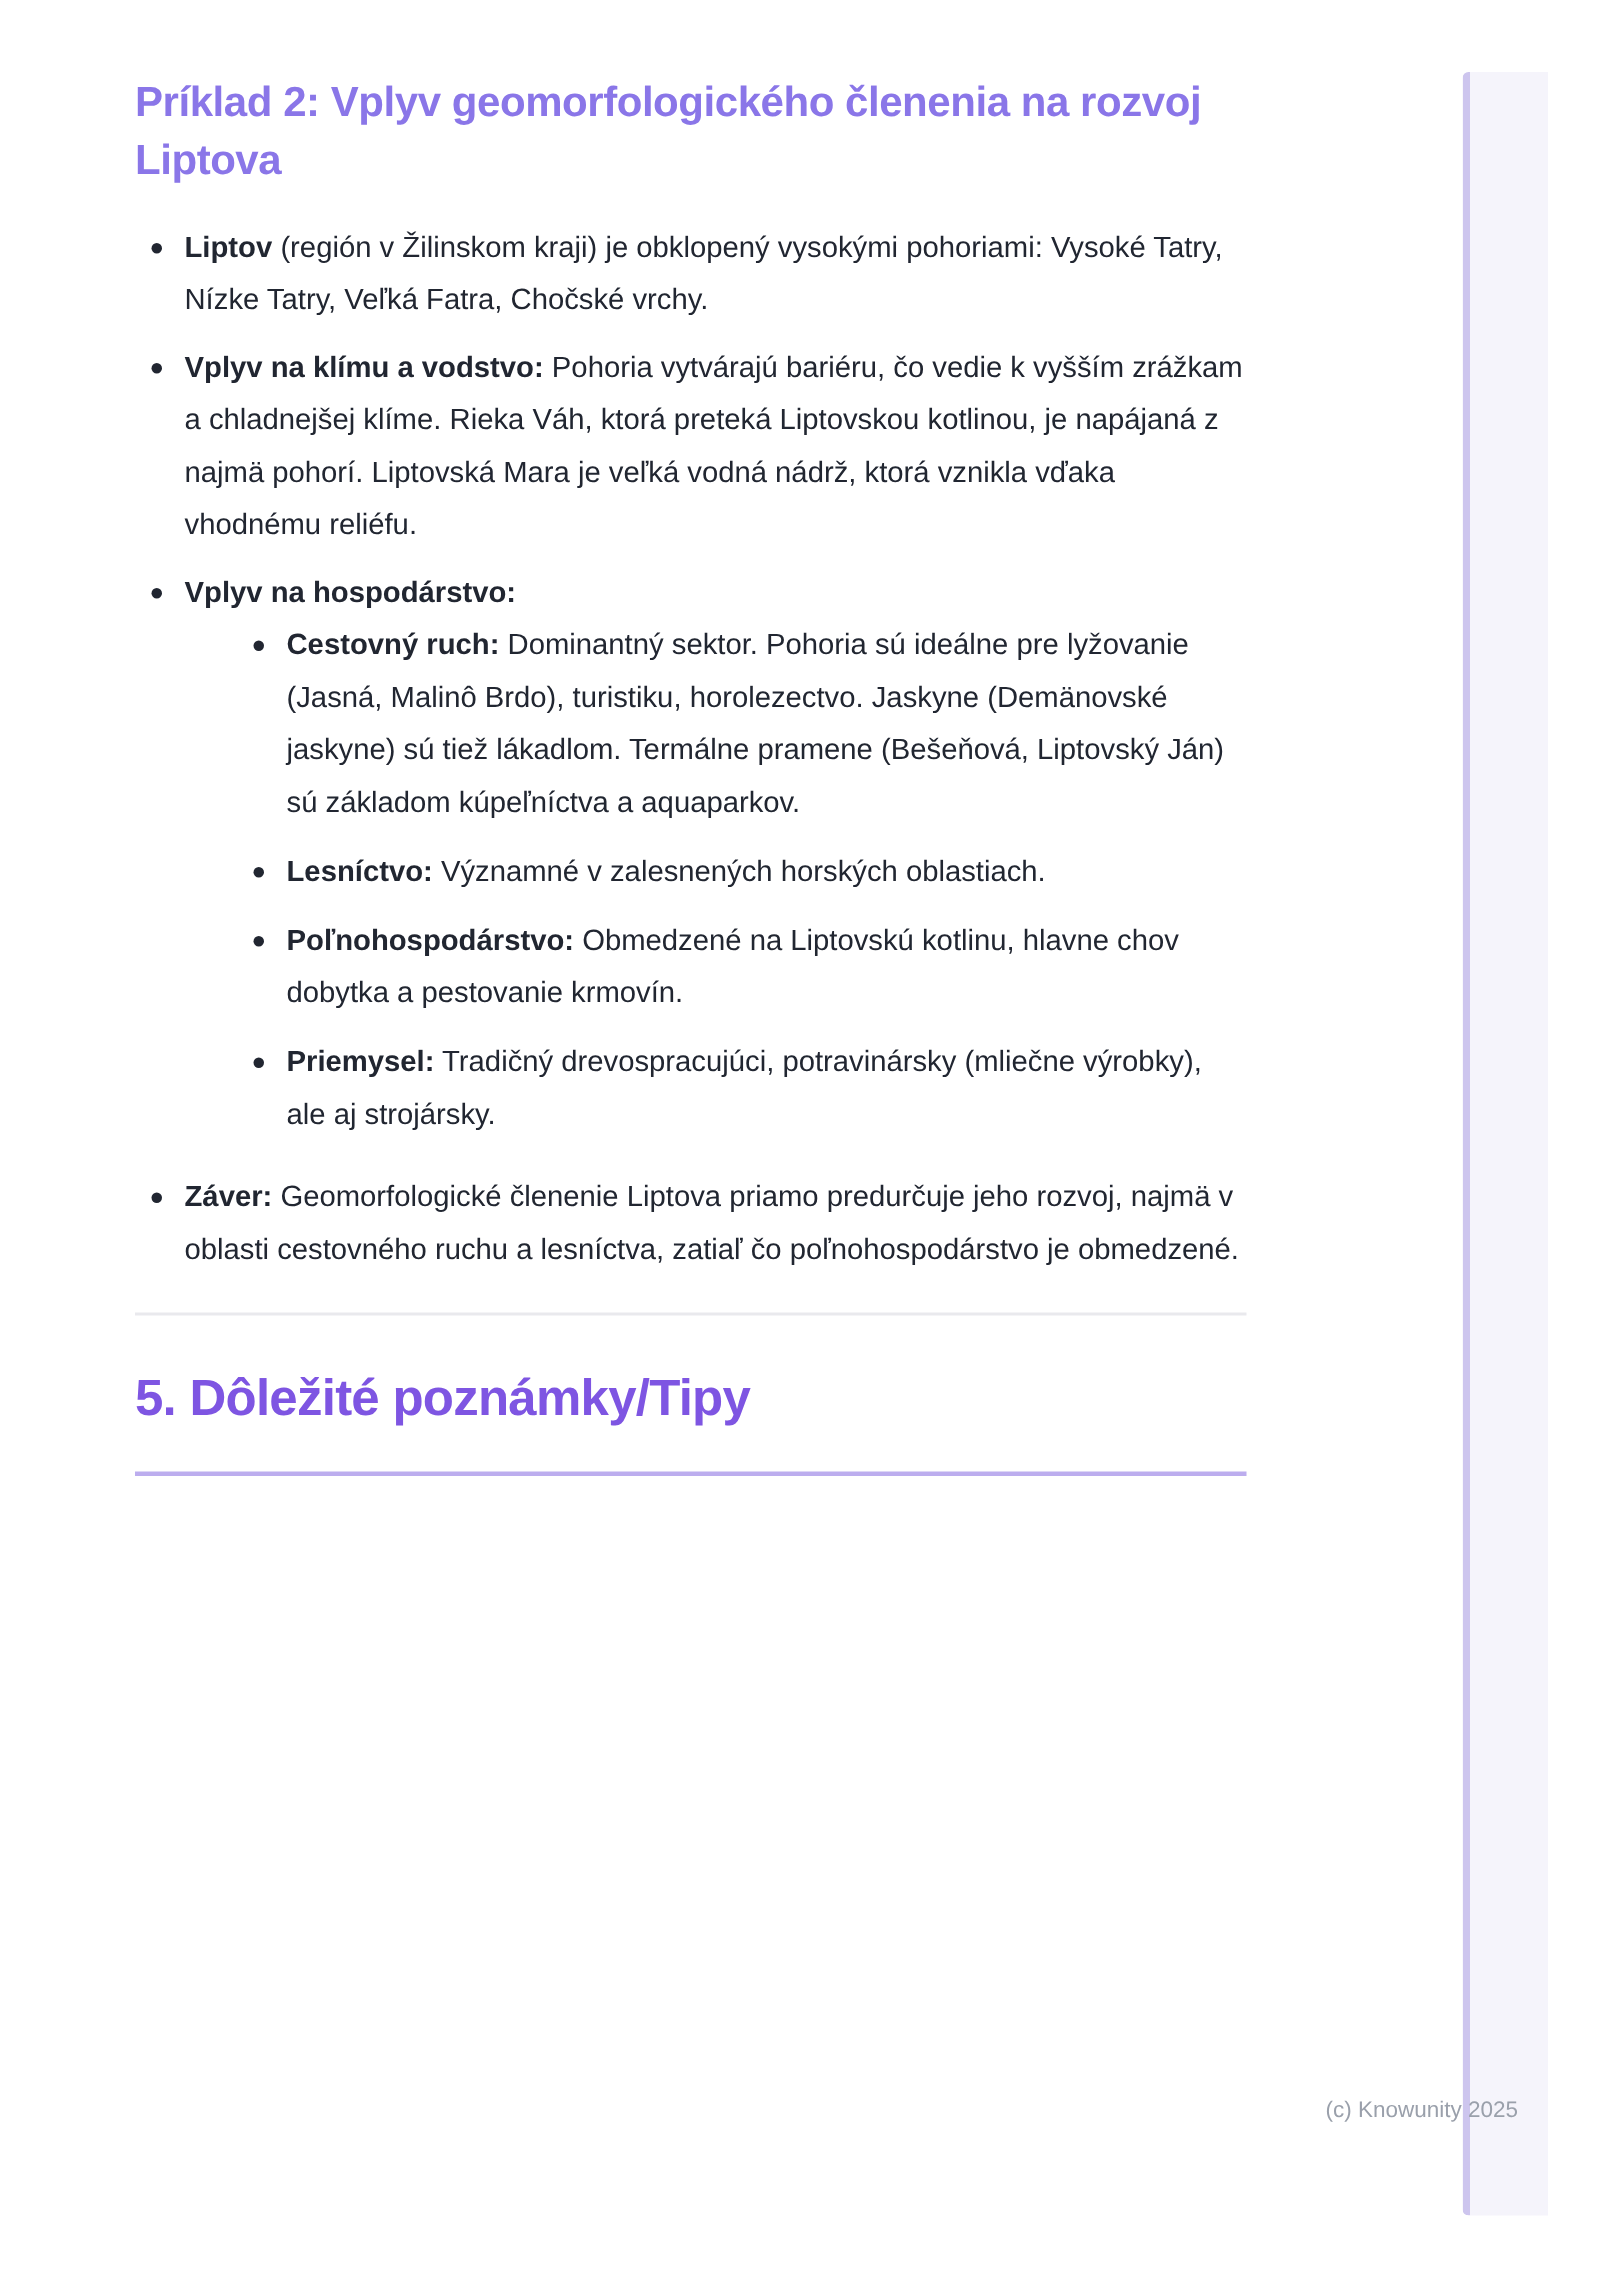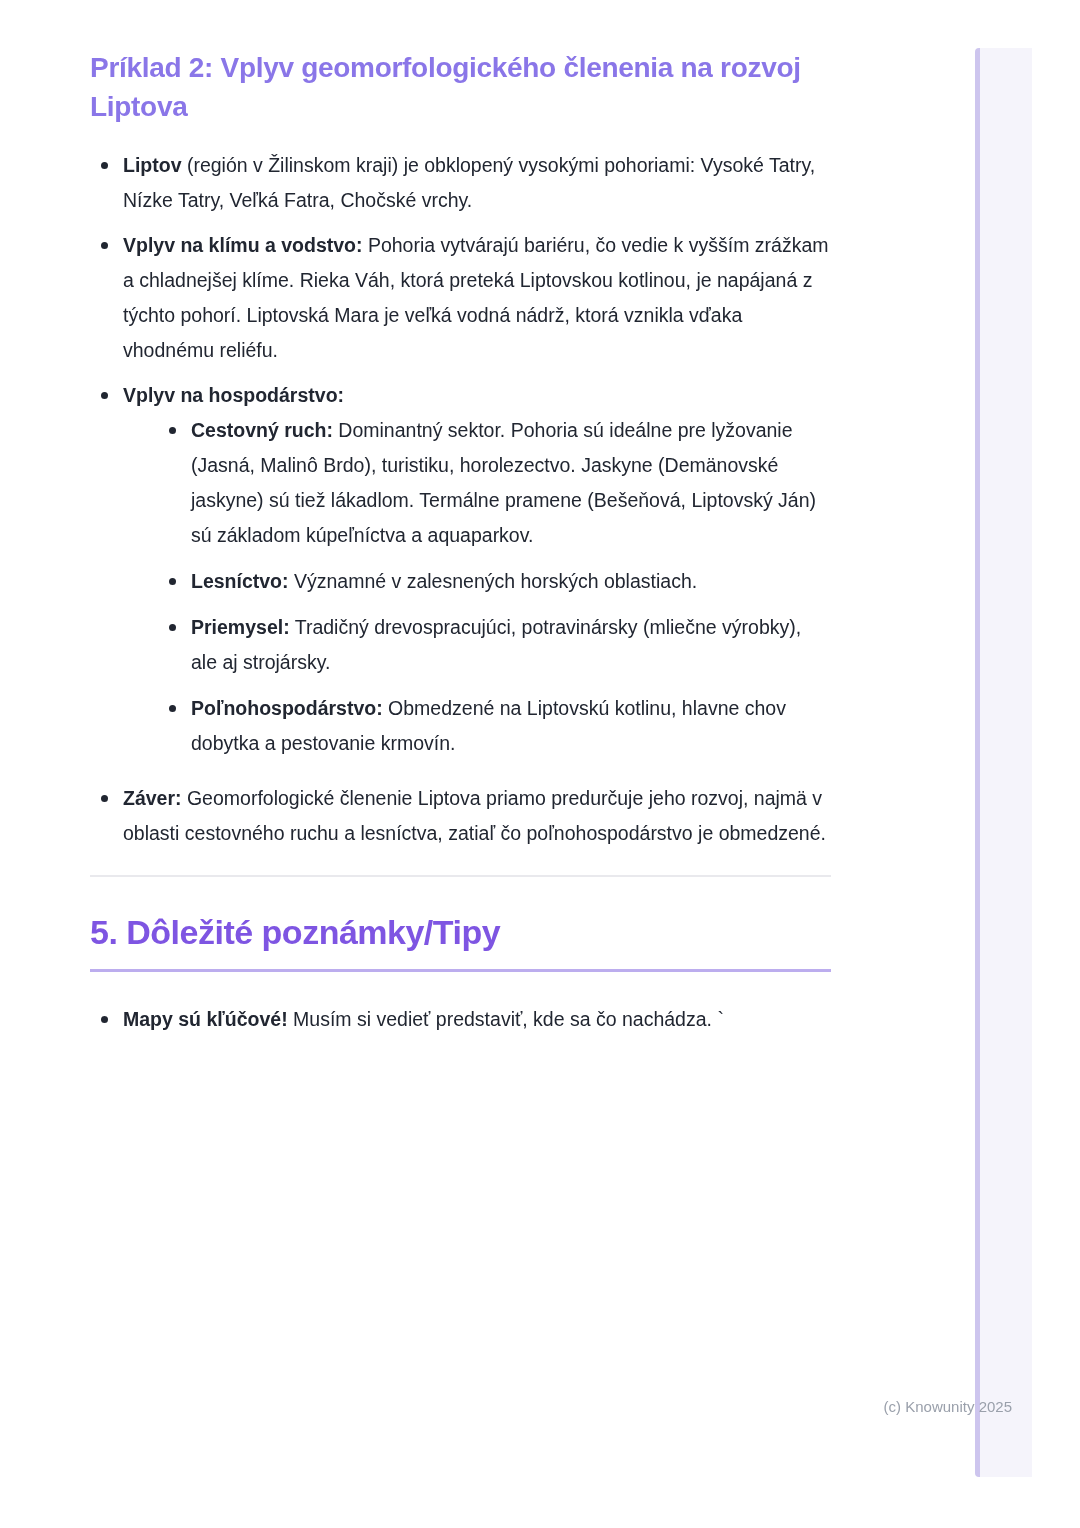--- a/index.html
+++ b/index.html
@@ -111,7 +111,7 @@
     <div>
         <ul class="blist">
           <li><span class="dot"></span><span class="b">Liptov</span><span> (región v Žilinskom kraji) je obklopený vysokými pohoriami: Vysoké Tatry, Nízke Tatry, Veľká Fatra, Chočské vrchy.</span></li>
-          <li><span class="dot"></span><span class="b">Vplyv na klímu a vodstvo:</span><span> Pohoria vytvárajú bariéru, čo vedie k vyšším zrážkam a chladnejšej klíme. Rieka Váh, ktorá preteká Liptovskou kotlinou, je napájaná z týchto pohorí. Liptovská Mara je veľká vodná nádrž, ktorá vznikla vďaka vhodnému reliéfu.</span></li>
+          <li><span class="dot"></span><span class="b">Vplyv na klímu a vodstvo:</span><span> Pohoria vytvárajú bariéru, čo vedie k vyšším zrážkam a chladnejšej klíme. Rieka Váh, ktorá preteká Liptovskou kotlinou, je napájaná z najmä pohorí. Liptovská Mara je veľká vodná nádrž, ktorá vznikla vďaka vhodnému reliéfu.</span></li>
           <li><span class="dot"></span><span class="b">Vplyv na hospodárstvo:</span><ul class="blist sub">
               <li><span class="dot"></span><span class="b">Cestovný ruch:</span><span> Dominantný sektor. Pohoria sú ideálne pre lyžovanie (Jasná, Malinô Brdo), turistiku, horolezectvo. Jaskyne (Demänovské jaskyne) sú tiež lákadlom. Termálne pramene (Bešeňová, Liptovský Ján) sú základom kúpeľníctva a aquaparkov.</span></li>
               <li><span class="dot"></span><span class="b">Lesníctvo:</span><span> Významné v zalesnených horských oblastiach.</span></li>

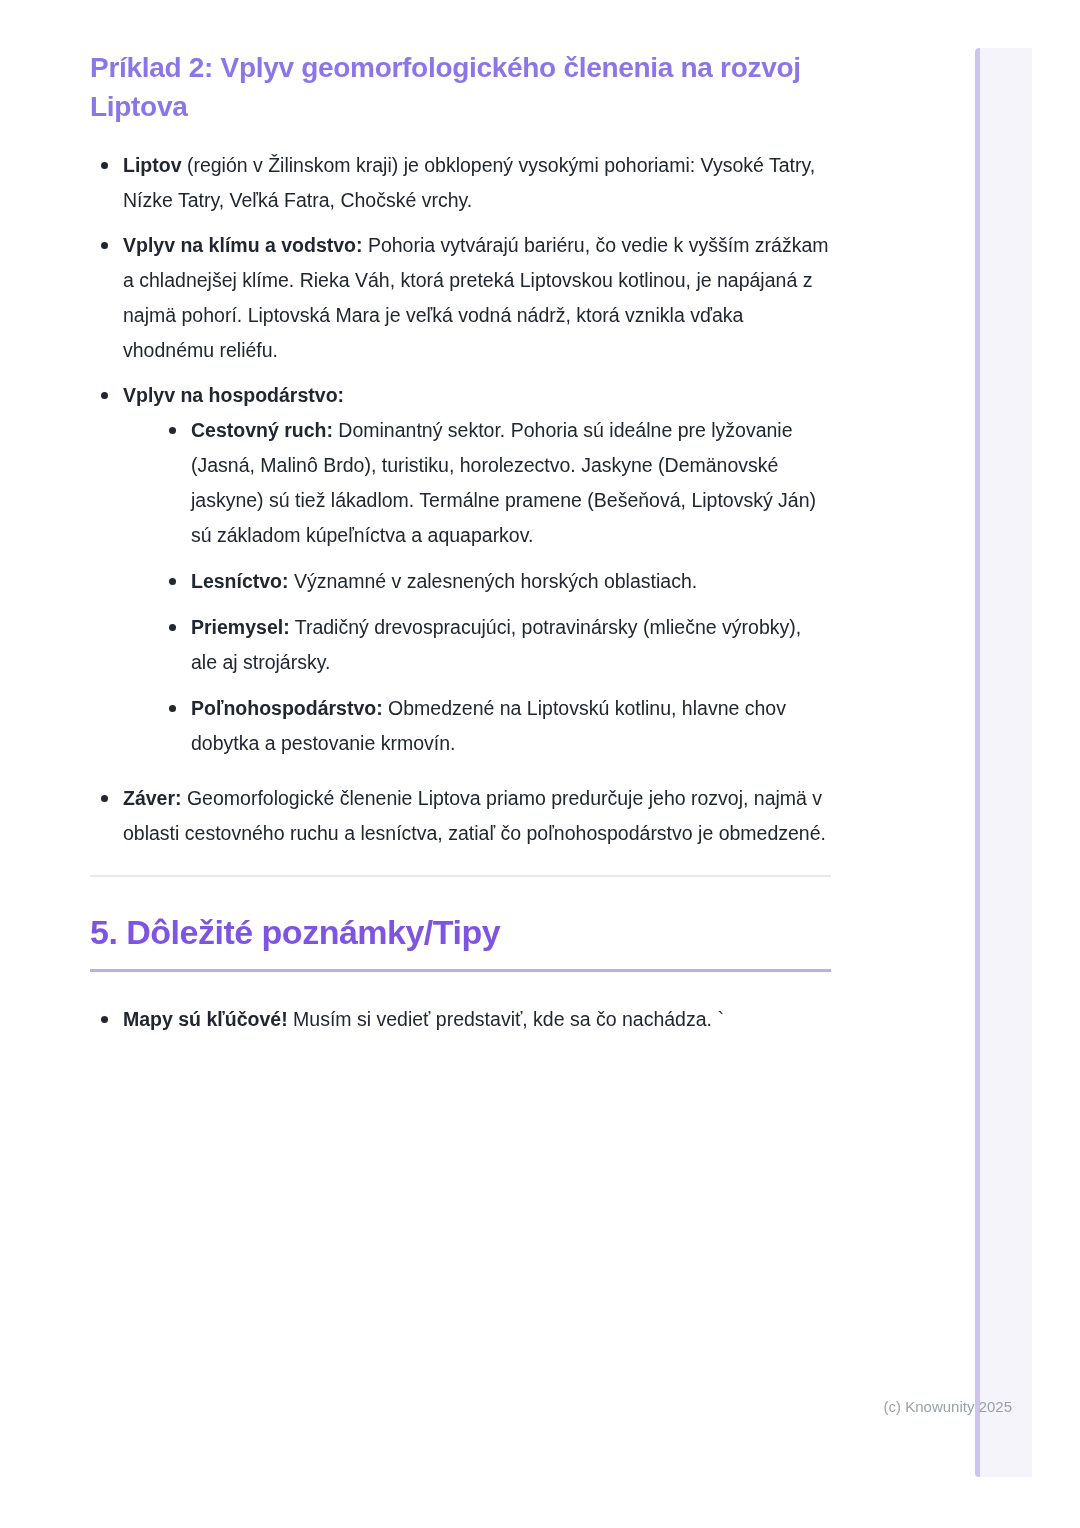--- a/index.html
+++ b/index.html
@@ -115,8 +115,8 @@
           <li><span class="dot"></span><span class="b">Vplyv na hospodárstvo:</span><ul class="blist sub">
               <li><span class="dot"></span><span class="b">Cestovný ruch:</span><span> Dominantný sektor. Pohoria sú ideálne pre lyžovanie (Jasná, Malinô Brdo), turistiku, horolezectvo. Jaskyne (Demänovské jaskyne) sú tiež lákadlom. Termálne pramene (Bešeňová, Liptovský Ján) sú základom kúpeľníctva a aquaparkov.</span></li>
               <li><span class="dot"></span><span class="b">Lesníctvo:</span><span> Významné v zalesnených horských oblastiach.</span></li>
+              <li><span class="dot"></span><span class="b">Poľnohospodárstvo:</span><span> Obmedzené na Liptovskú kotlinu, hlavne chov dobytka a pestovanie krmovín.</span></li>
               <li><span class="dot"></span><span class="b">Priemysel:</span><span> Tradičný drevospracujúci, potravinársky (mliečne výrobky), ale aj strojársky.</span></li>
-              <li><span class="dot"></span><span class="b">Poľnohospodárstvo:</span><span> Obmedzené na Liptovskú kotlinu, hlavne chov dobytka a pestovanie krmovín.</span></li>
             </ul></li>
           <li><span class="dot"></span><span class="b">Záver:</span><span> Geomorfologické členenie Liptova priamo predurčuje jeho rozvoj, najmä v oblasti cestovného ruchu a lesníctva, zatiaľ čo poľnohospodárstvo je obmedzené.</span></li>
         </ul>

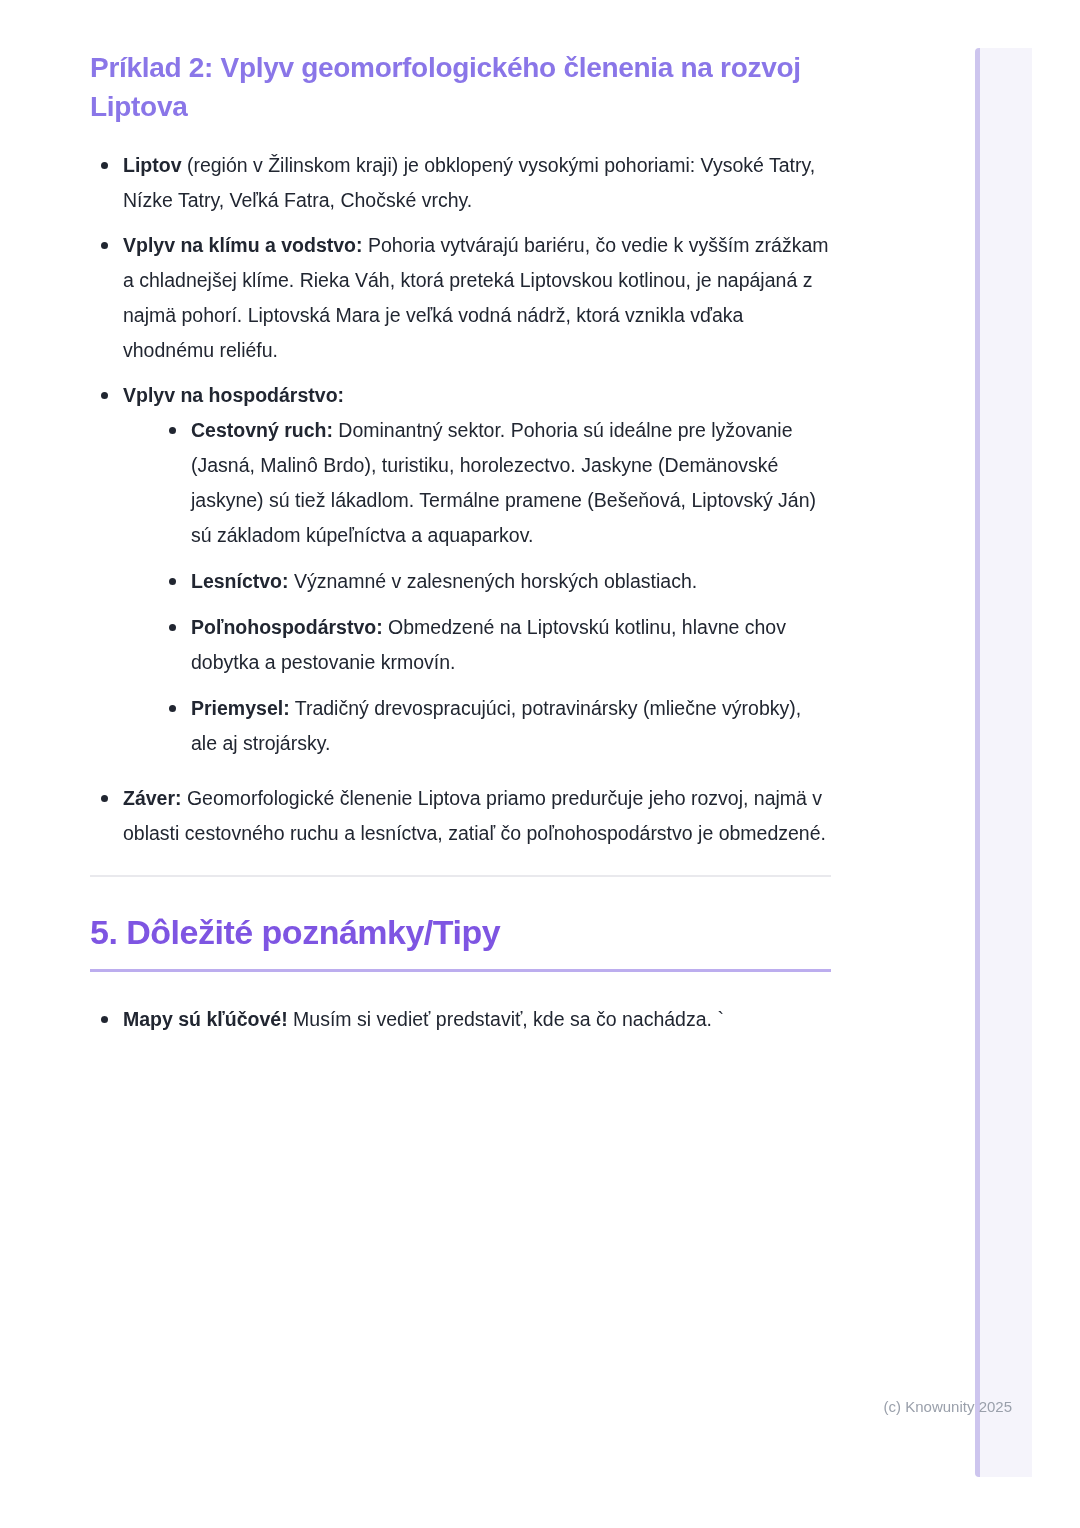--- a/index.html
+++ b/index.html
@@ -72,7 +72,7 @@
     font-weight: bold;
     letter-spacing: -0.5px;
     margin: 0;
-    padding-bottom: 16px;
+    padding-bottom: 28px;
     border-bottom: 3px solid var(--section-underline, #bcadee);
   }
   .notes-list { margin-top: 30px; }

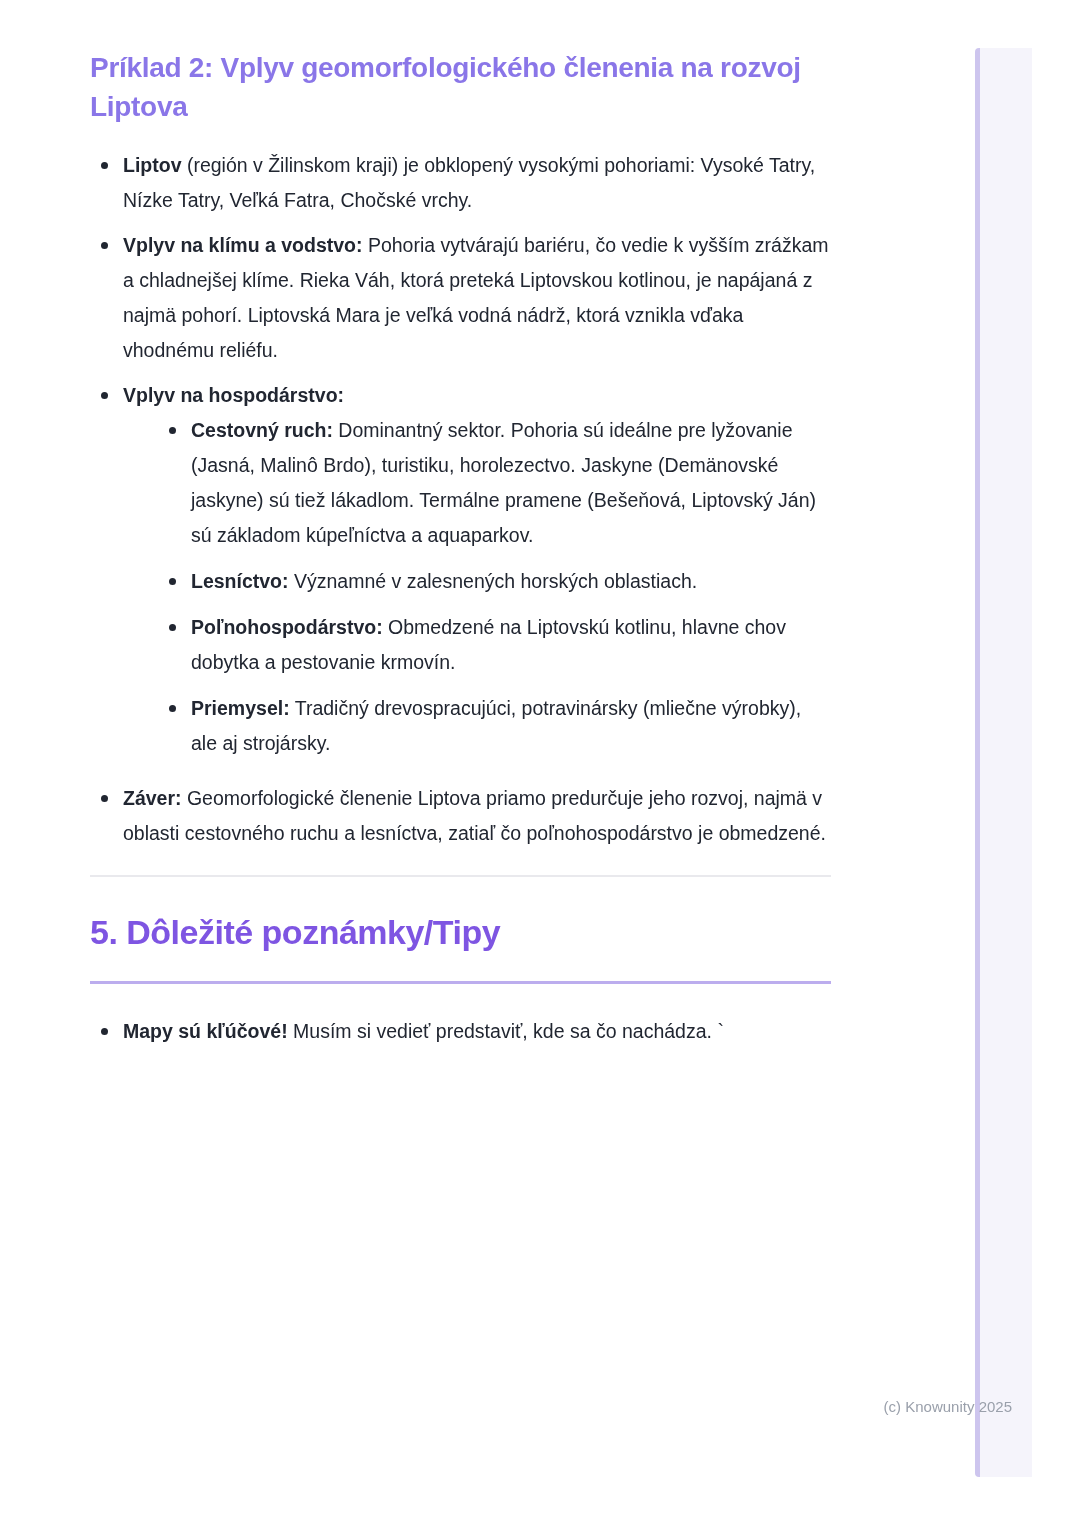--- a/index.html
+++ b/index.html
@@ -128,7 +128,6 @@
 
     <div class="notes-list">
         <ul class="blist">
-          <li><span class="dot"></span><span class="b">Mapy sú kľúčové!</span><span> Musím si vedieť predstaviť, kde sa čo nachádza. `</span></li>
         </ul>
       </div>
 

